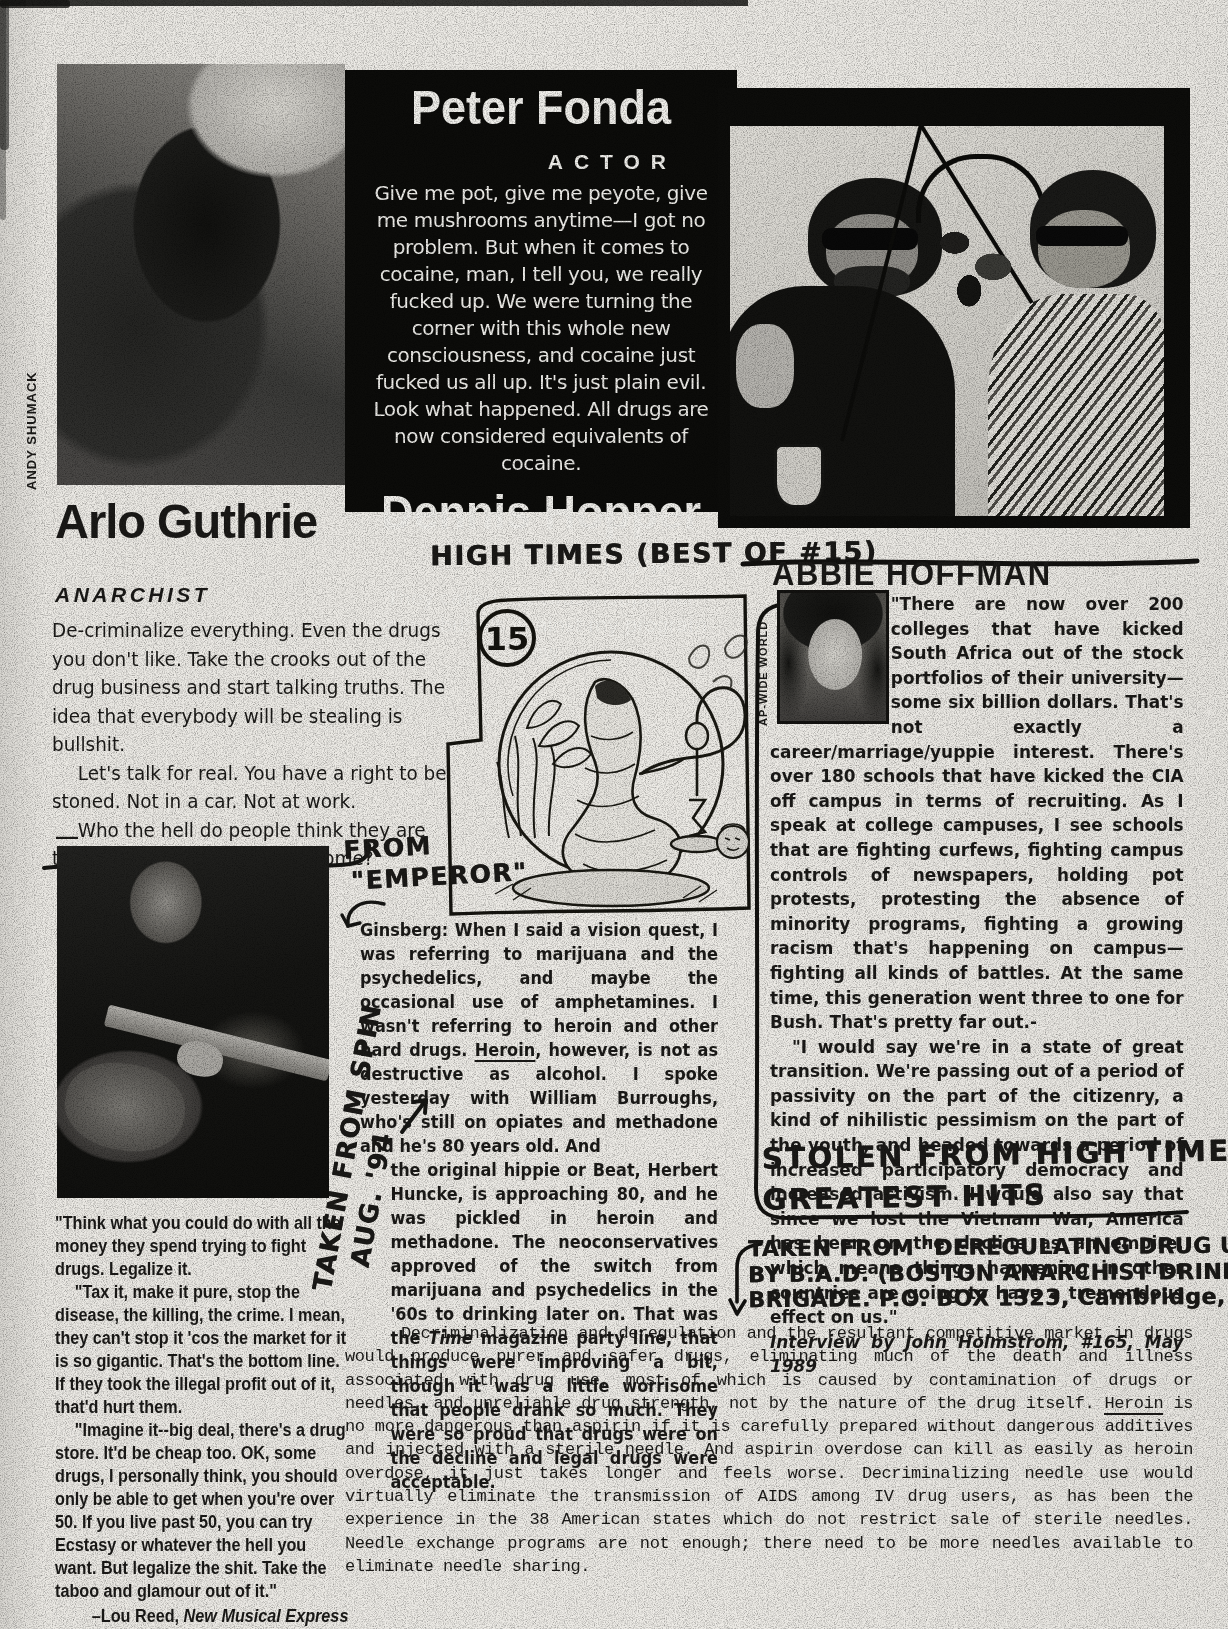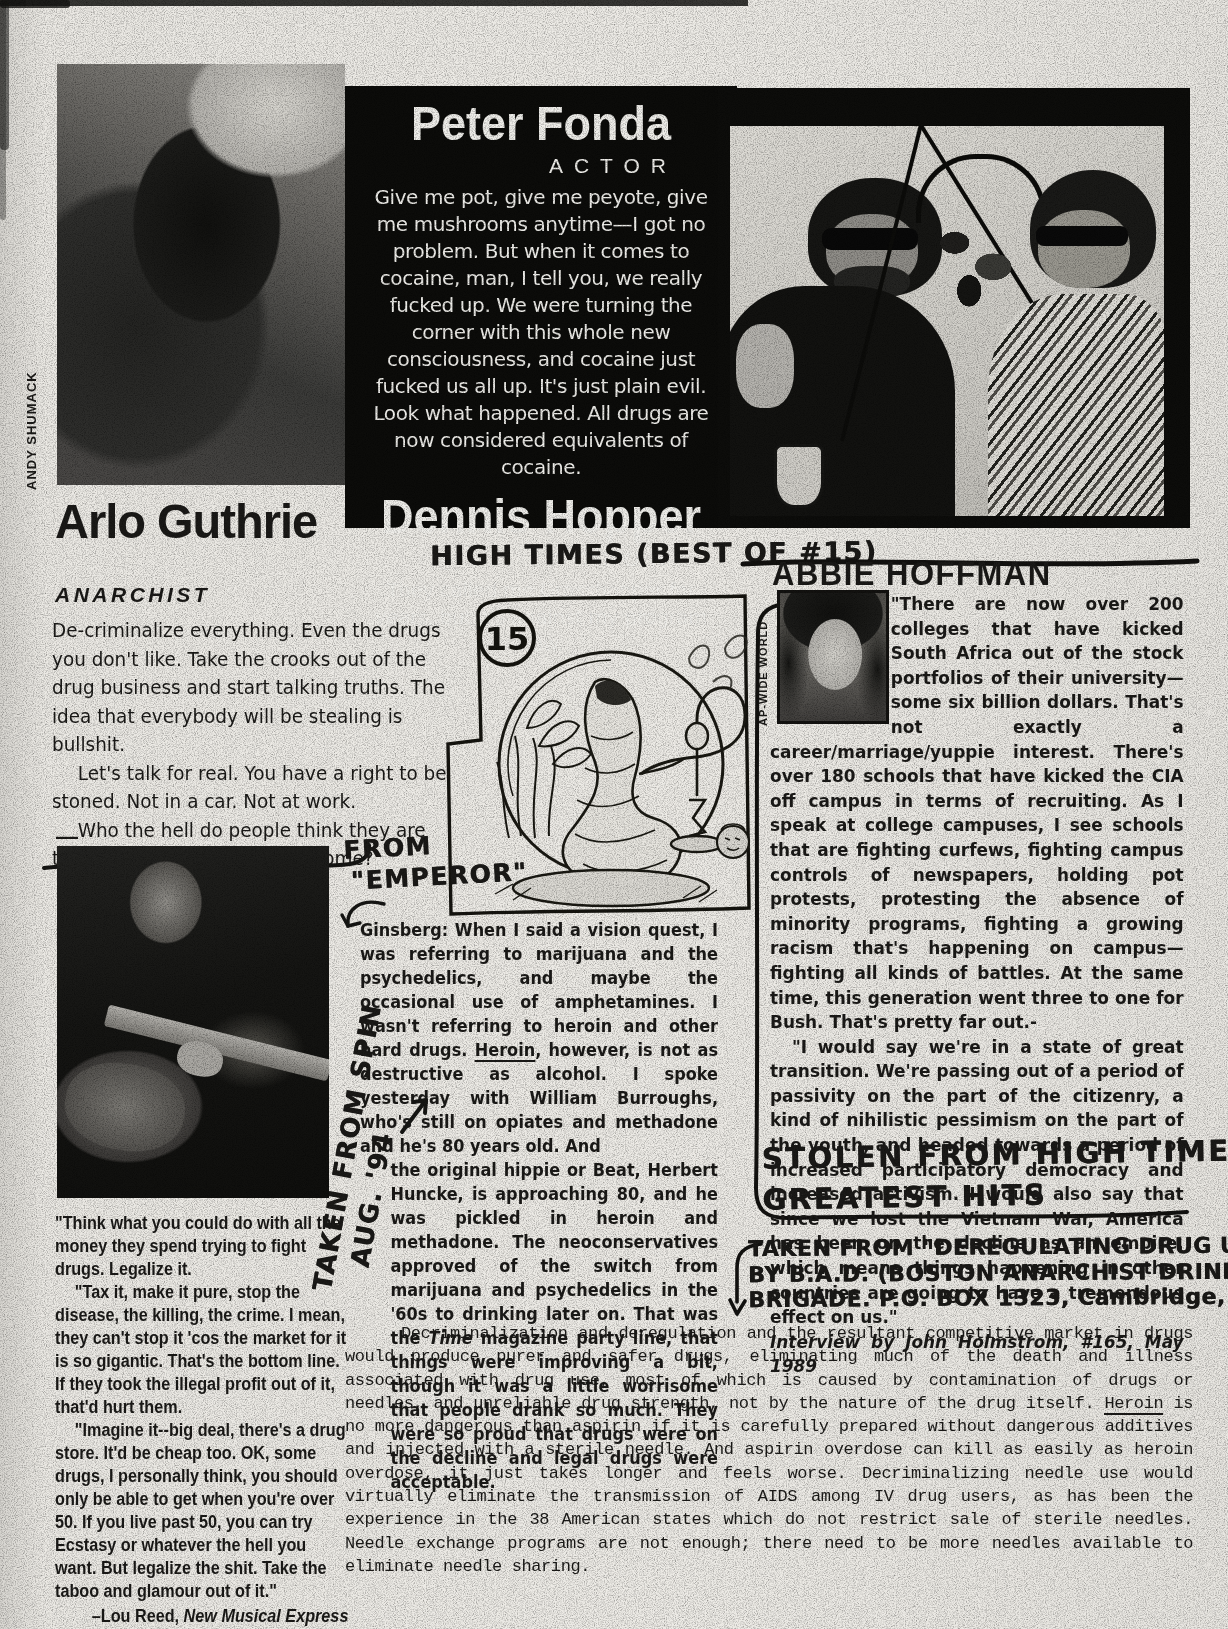--- a/index.html
+++ b/index.html
@@ -57,7 +57,7 @@
          linear-gradient(205deg, #918f8a 0%, #6b6965 28%, #3a3a38 62%, #4a4846 100%);"></div>
   <div class="abs vert" style="left:24px;top:330px;height:160px;font-size:13px;"><span>ANDY SHUMACK</span></div>
 
-  <div class="abs qbox" style="left:345px;top:86px;width:392px;height:442px;">
+  <div class="abs qbox" style="left:345px;top:70px;width:392px;height:442px;">
     <div class="qname">Peter Fonda</div>
     <div class="qrole">ACTOR</div>
     <div class="qtext">Give me pot, give me peyote, give me mushrooms anytime—I got no problem. But when it comes to cocaine, man, I tell you, we really fucked up. We were turning the corner with this whole new consciousness, and cocaine just fucked us all up. It's just plain evil. Look what happened. All drugs are now considered equivalents of cocaine.</div>

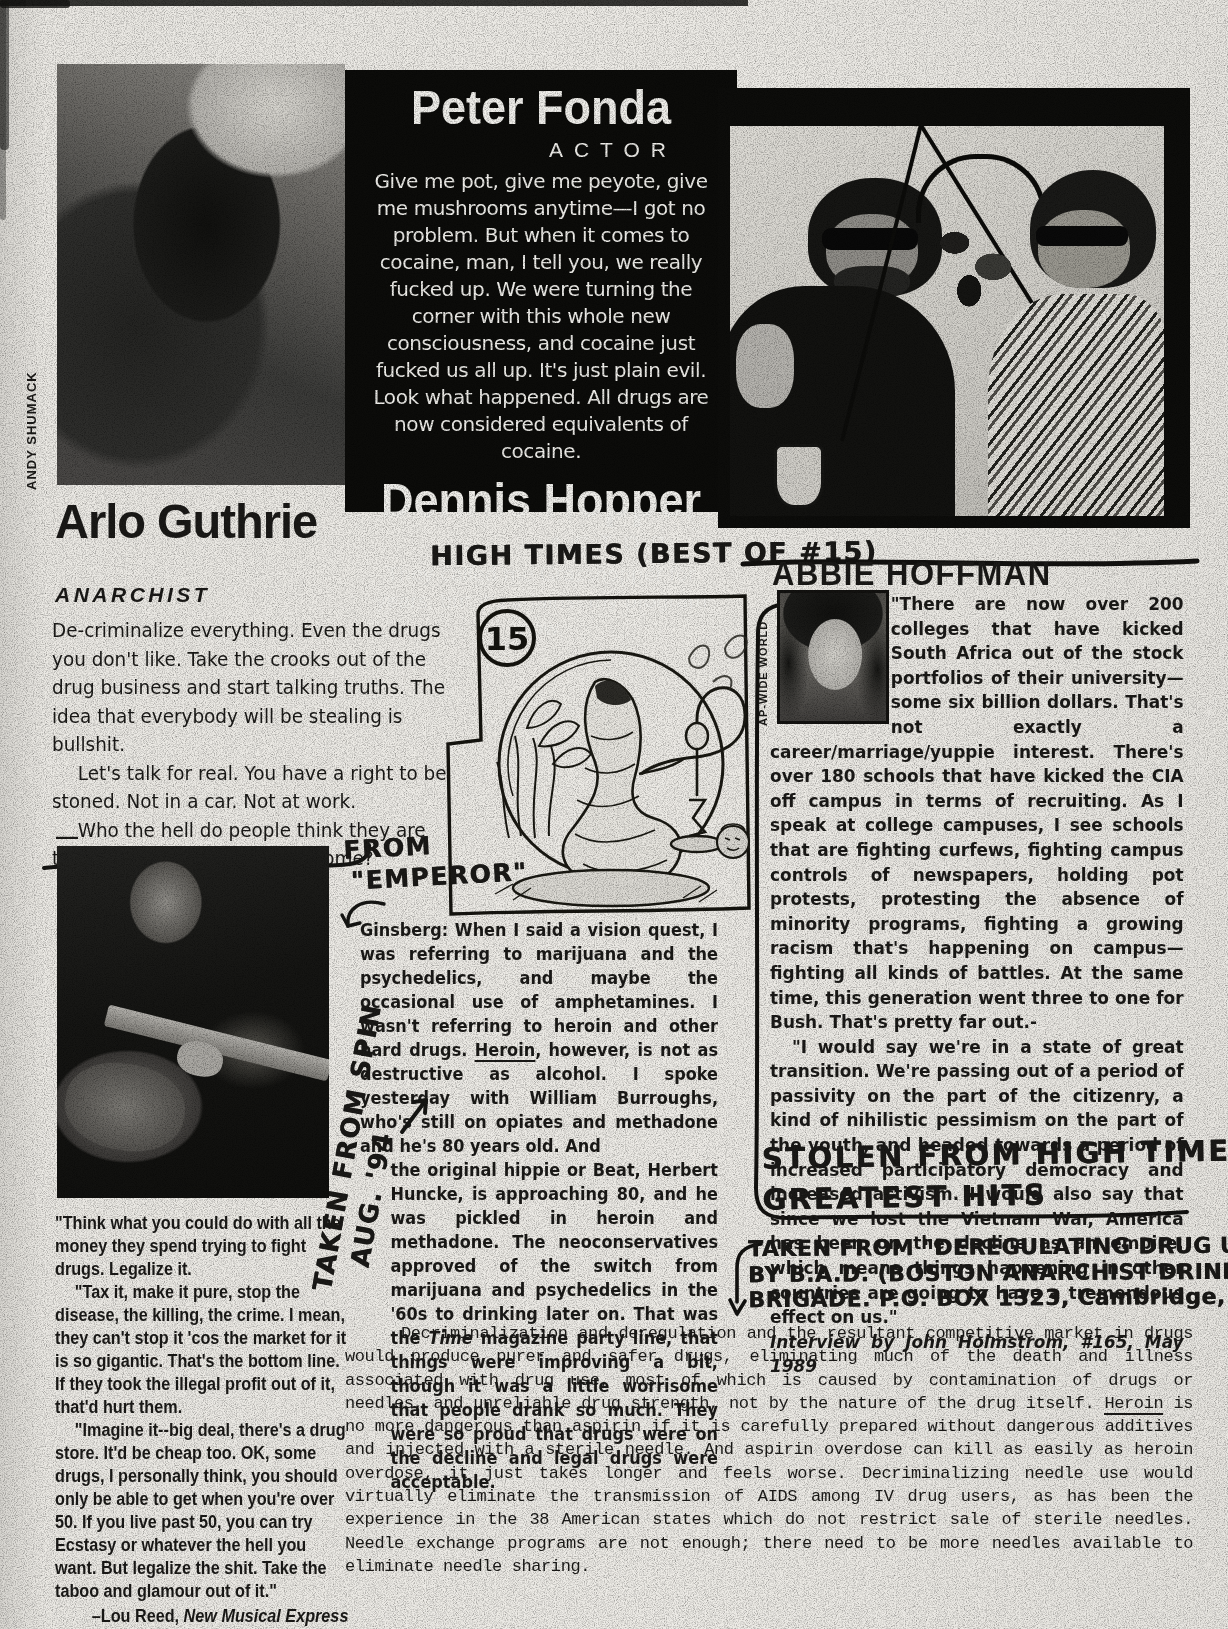--- a/index.html
+++ b/index.html
@@ -12,7 +12,7 @@
   .qbox{background:#0c0c0a;color:#efeeea;padding:12px 20px 10px 20px;box-sizing:border-box;}
   .qname{font-family:"Liberation Sans",sans-serif;font-weight:bold;font-size:45px;letter-spacing:0px;
          text-align:center;transform:scaleY(1.05);}
-  .qrole{font-weight:normal;font-size:21px;letter-spacing:11px;text-align:right;padding-right:40px;margin-top:4px;}
+  .qrole{font-weight:bold;font-size:21px;letter-spacing:11px;text-align:right;padding-right:40px;margin-top:16px;}
   .qtext{font-family:"DejaVu Sans",sans-serif;font-size:20px;line-height:27px;text-align:center;margin-top:6px;letter-spacing:-0.4px;}
   
   .arlo-name{font-weight:bold;font-size:47px;letter-spacing:-1px;transform:scaleY(1.04);transform-origin:left top;}

